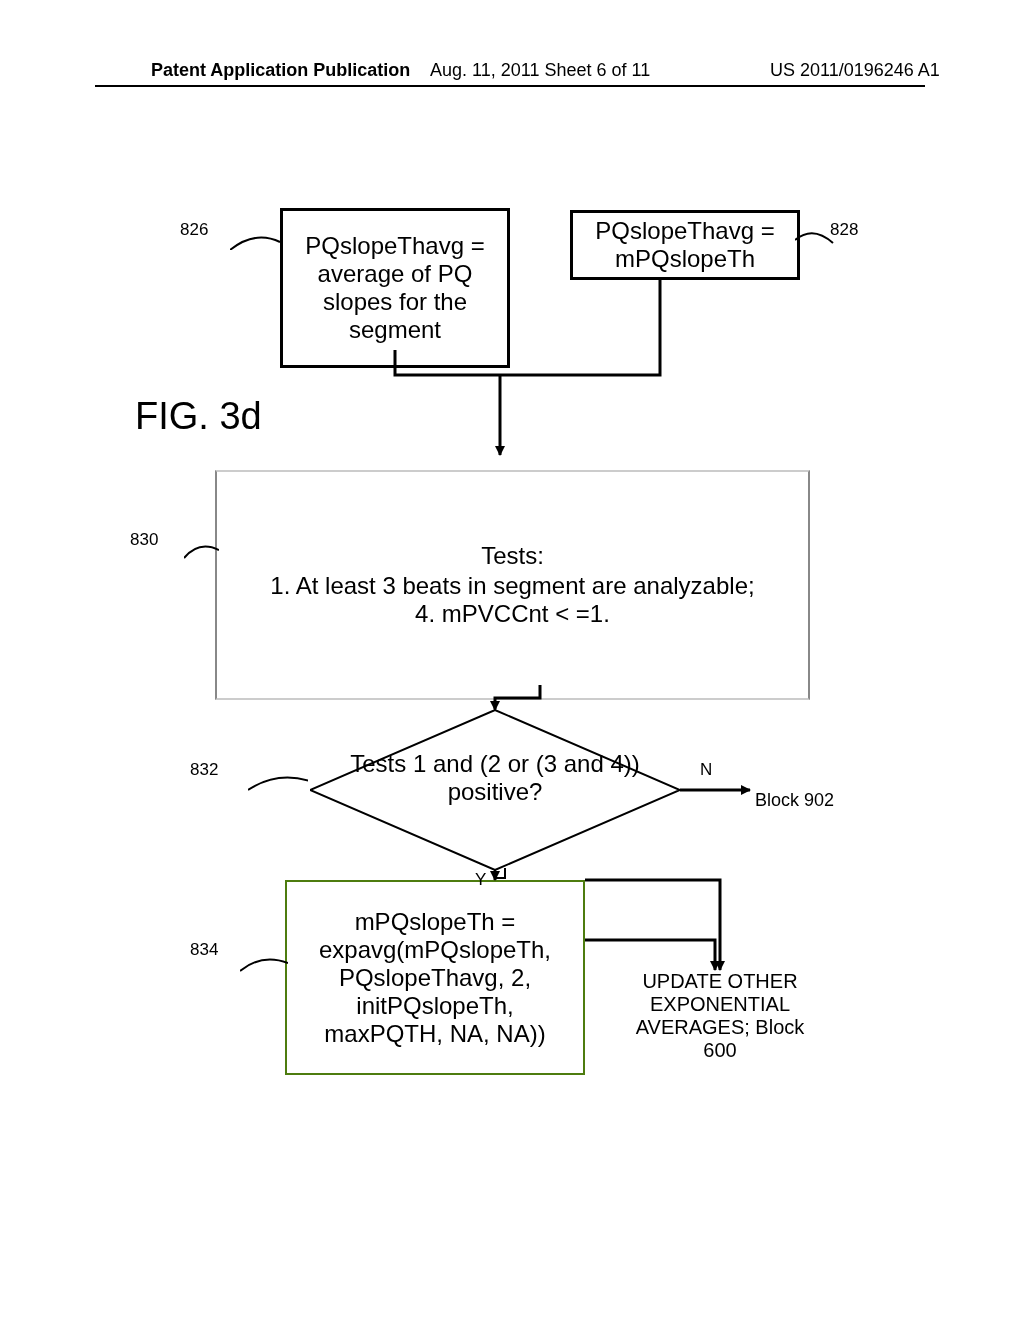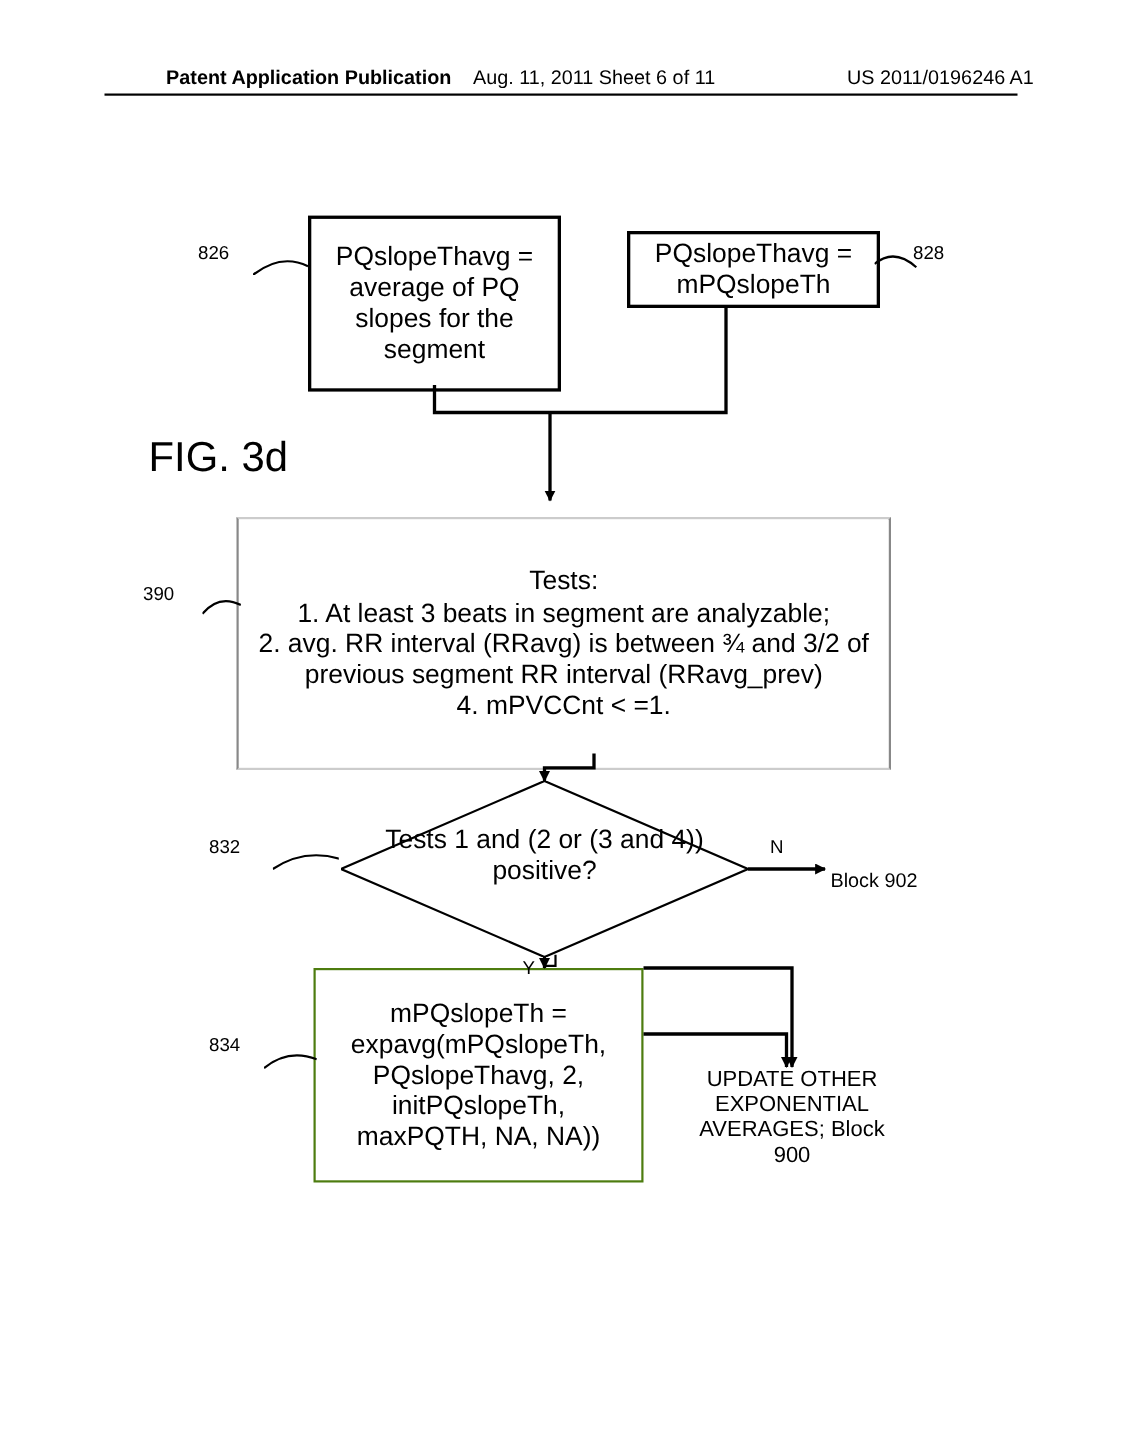--- a/index.html
+++ b/index.html
@@ -62,7 +62,7 @@
       align-items: center;
     }
     .box-826 {
-      top: 16px;
+      top: 28px;
       left: 280px;
       width: 230px;
       height: 160px;

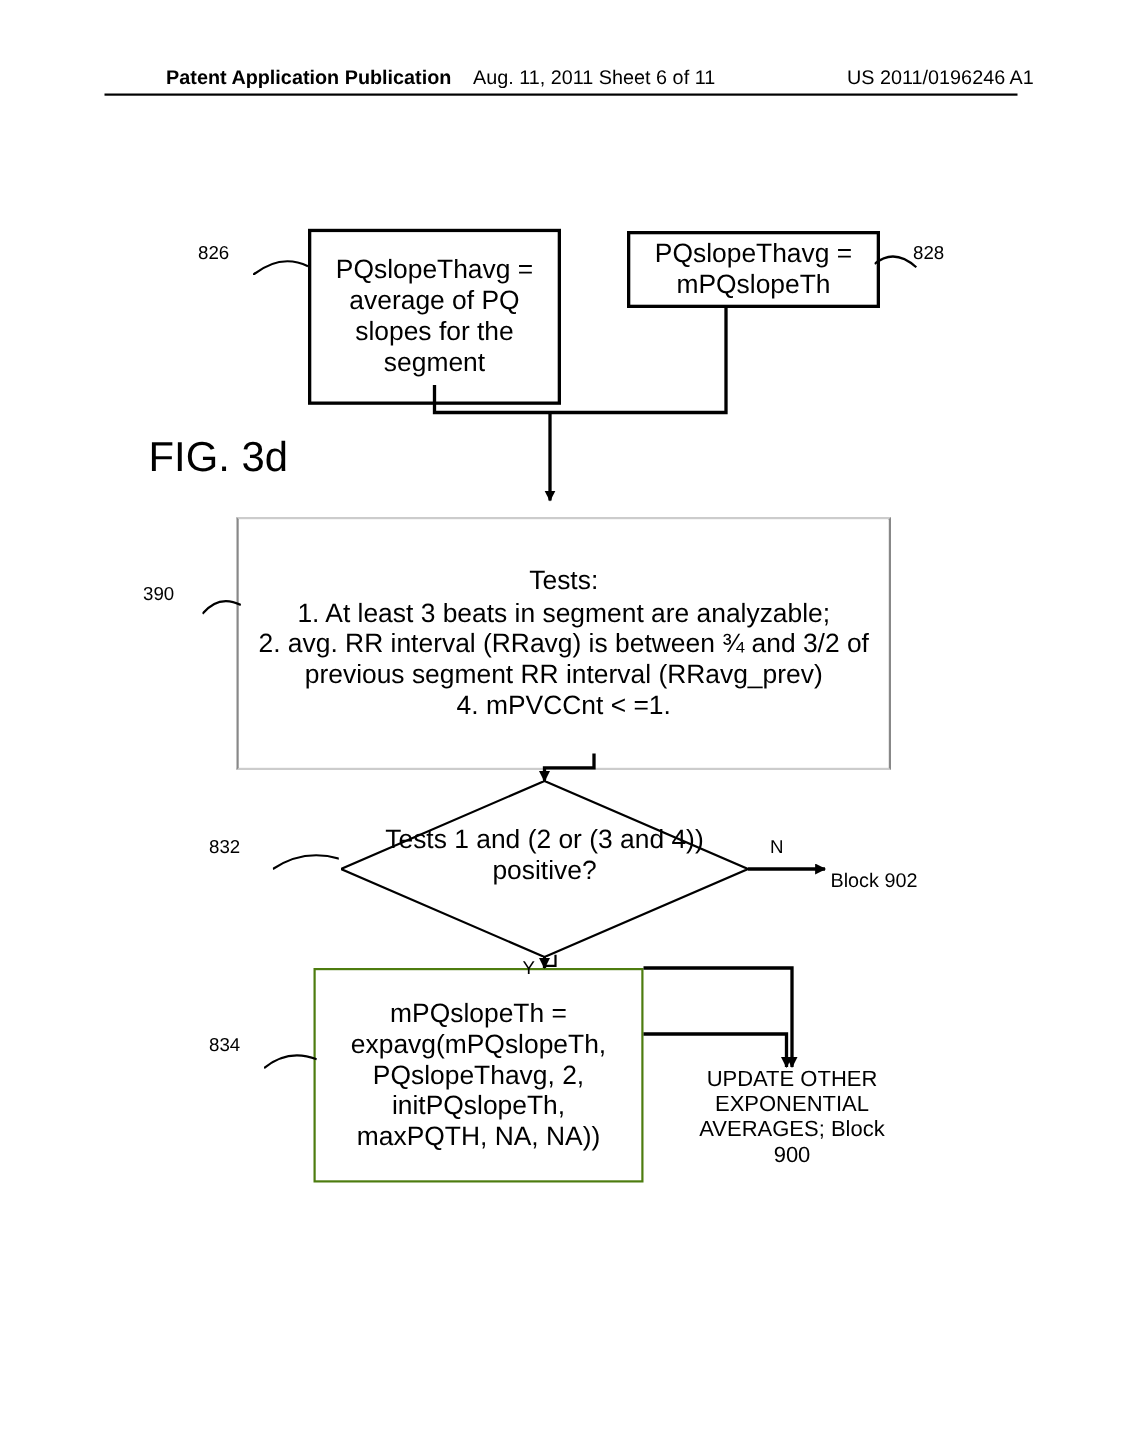--- a/index.html
+++ b/index.html
@@ -217,7 +217,7 @@
 
   <div class="label label-826">826</div>
   <div class="label label-828">828</div>
-  <div class="label label-830">390</div>
+  <div class="label label-830">830</div>
   <div class="label label-832">832</div>
   <div class="label label-834">834</div>
   <div class="label label-n">N</div>

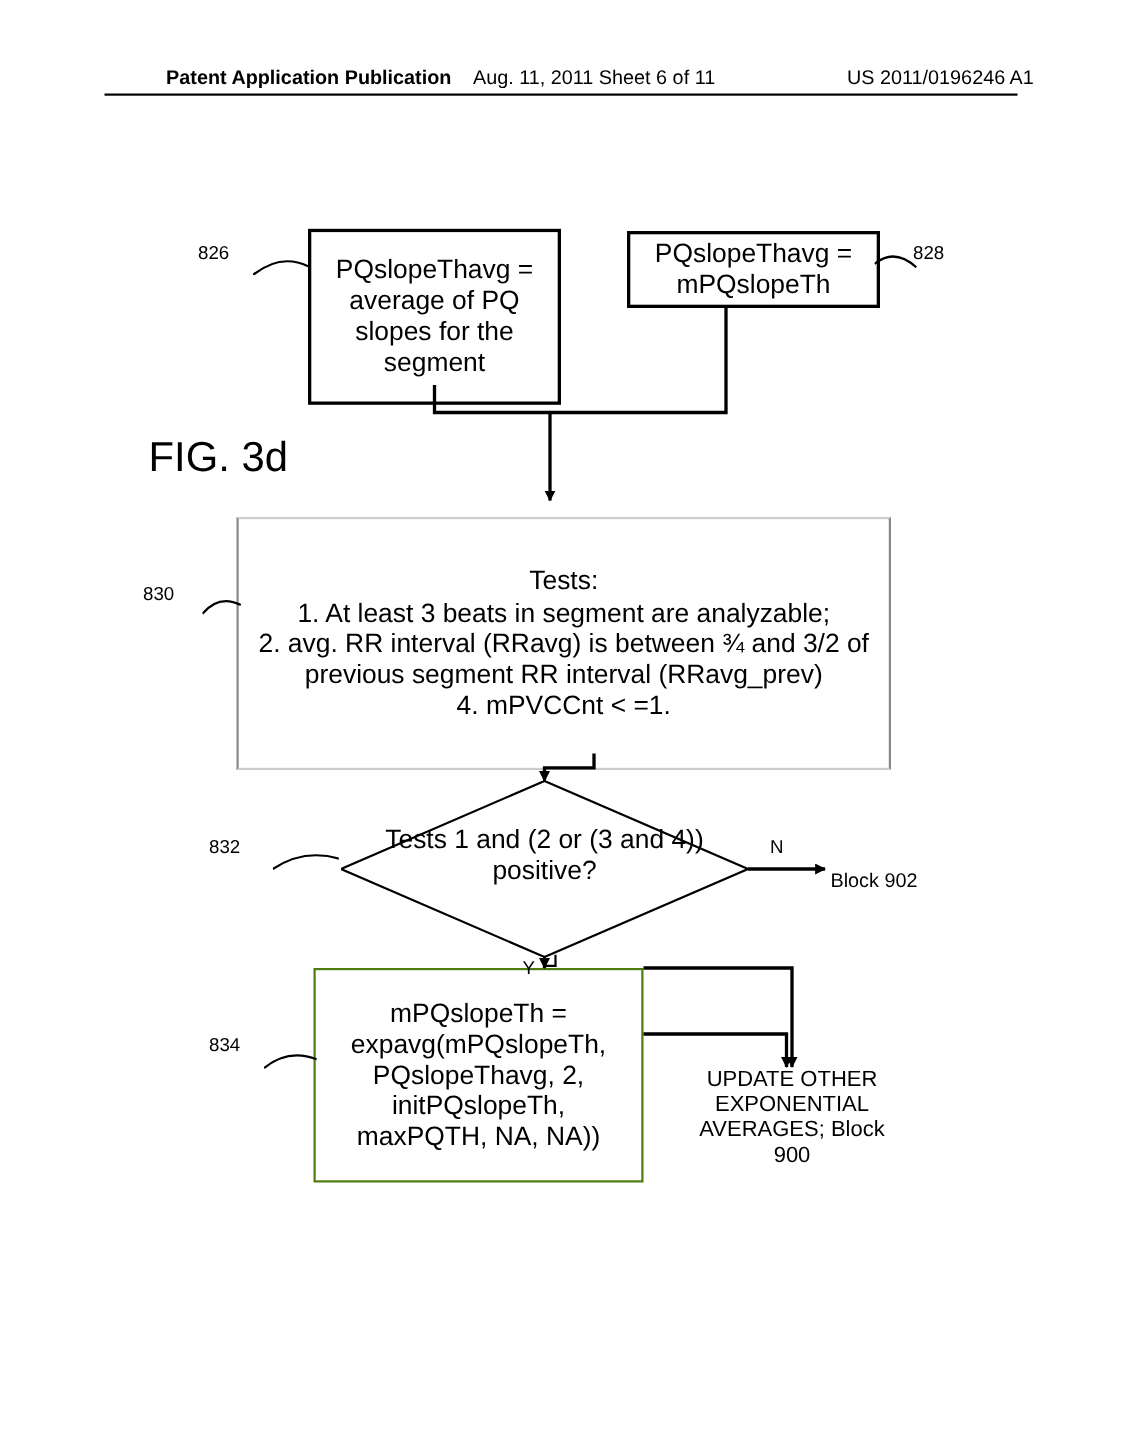--- a/index.html
+++ b/index.html
@@ -200,7 +200,6 @@
   <div class="box box-830">
     <div style="margin-bottom:2px;">Tests:</div>
     <div>1. At least 3 beats in segment are analyzable;</div>
-    <div>2. avg. RR interval (RRavg) is between ¾ and 3/2 of previous segment RR interval (RRavg_prev)</div>
     <div>4. mPVCCnt &lt; =1.</div>
   </div>
 

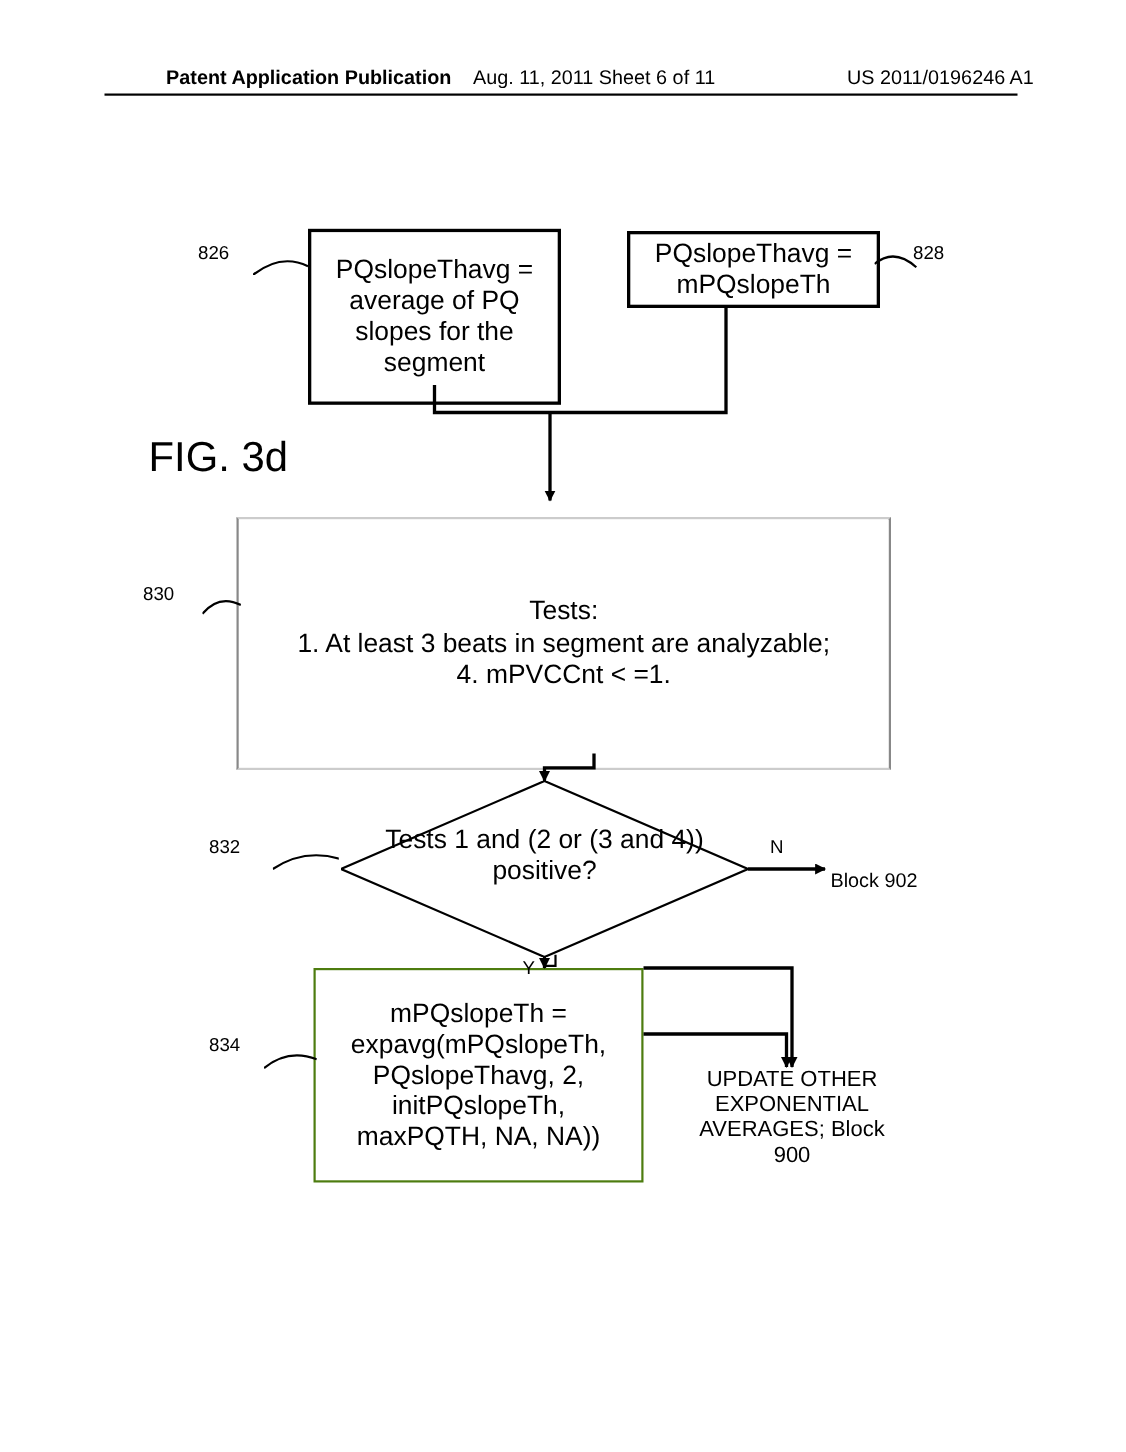--- a/index.html
+++ b/index.html
@@ -222,7 +222,7 @@
   <div class="label label-n">N</div>
   <div class="label label-y">Y</div>
   <div class="label label-902">Block 902</div>
-  <div class="label label-900">UPDATE OTHER EXPONENTIAL AVERAGES; Block 900</div>
+  <div class="label label-900">UPDATE OTHER EXPONENTIAL AVERAGES; Block 600</div>
 
   <svg class="connector-826" width="60" height="25">
     <path d="M0 20 Q 25 0 50 12" stroke="#000" stroke-width="2" fill="none"></path>

